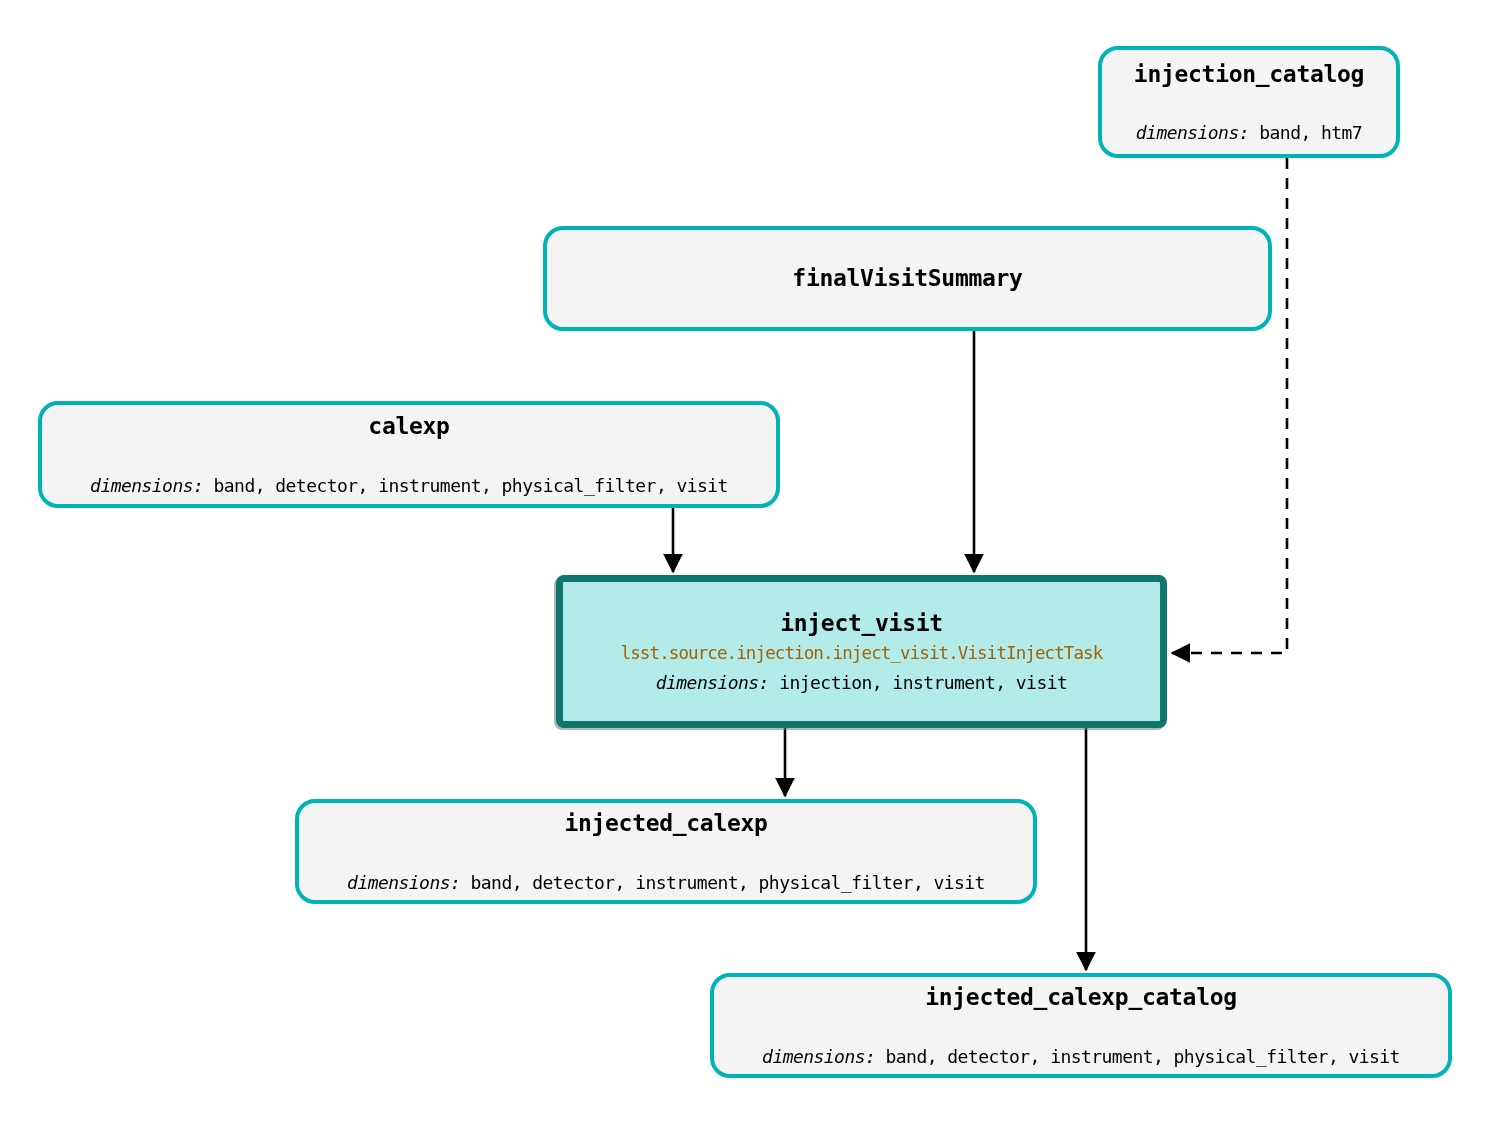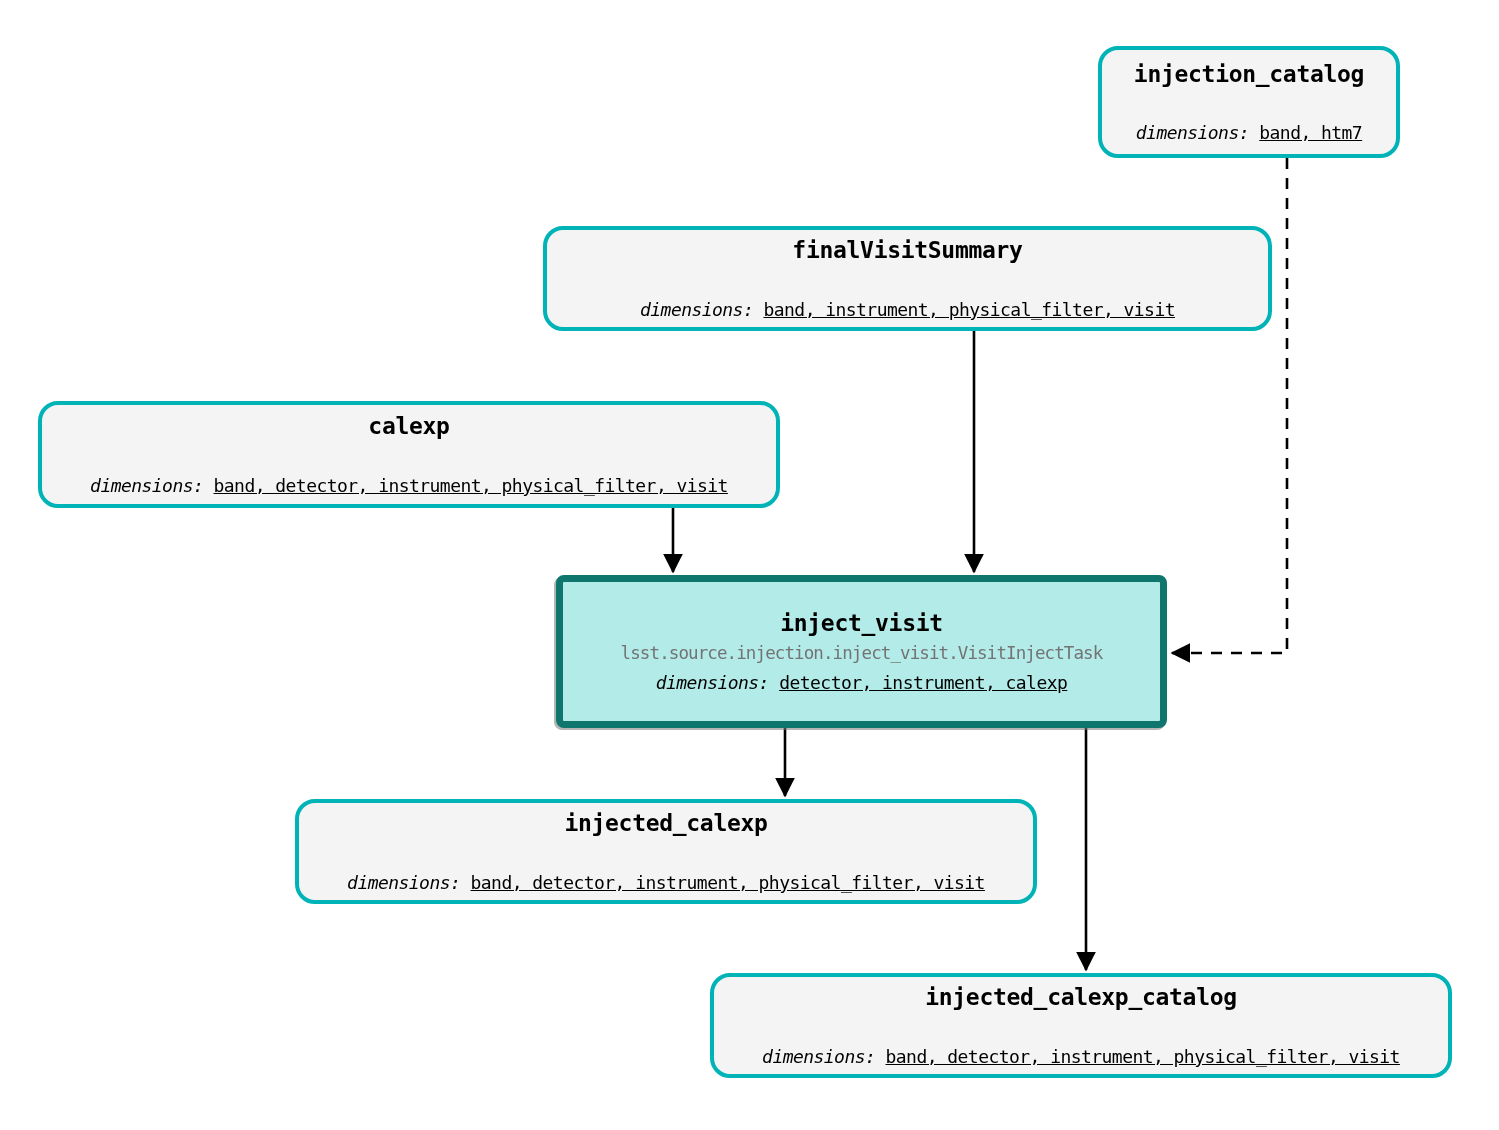--- a/index.html
+++ b/index.html
@@ -84,7 +84,6 @@
   }
   .dims-values {
     font-style: normal;
-    text-decoration: underline;
   }
 </style>
 </head>

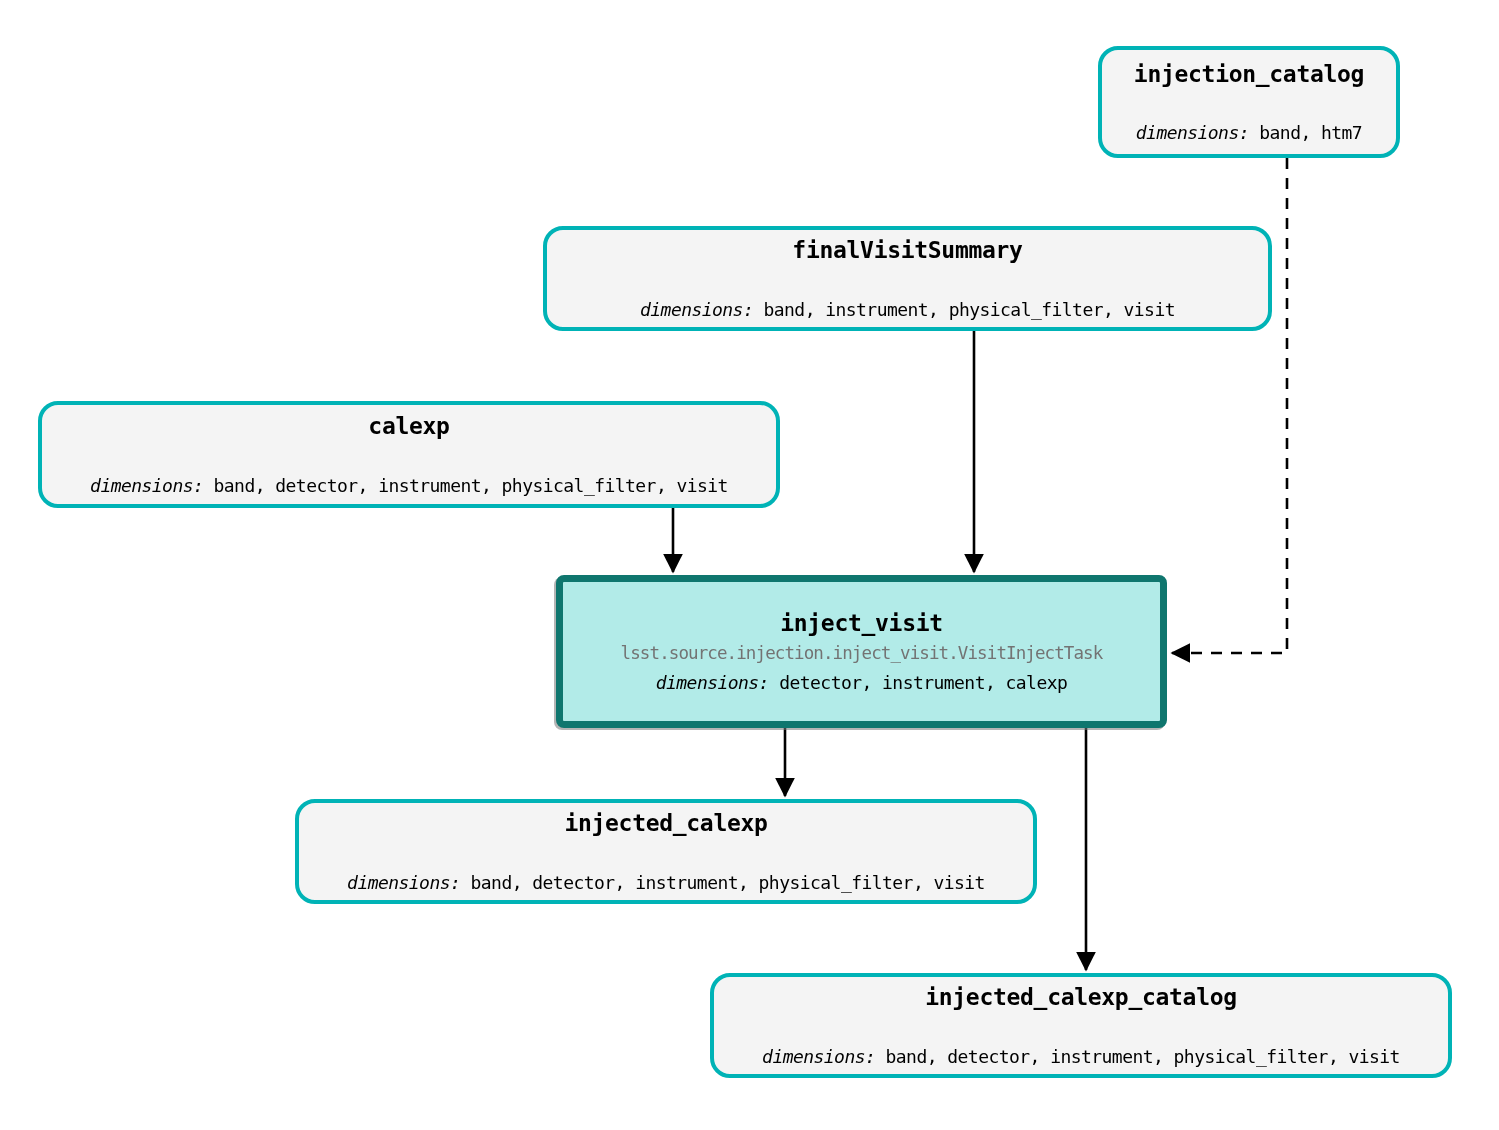--- a/index.html
+++ b/index.html
@@ -119,10 +119,6 @@
 
   <div class="node dataset" style="left:543px; top:226px; width:729px; height:105px;">
     <div class="node-title">finalVisitSummary</div>
-    <div class="node-dims">
-      <span class="dims-label">dimensions:</span>
-      <span class="dims-values">band, instrument, physical_filter, visit</span>
-    </div>
   </div>
 
   <div class="node dataset" style="left:38px; top:401px; width:742px; height:107px;">

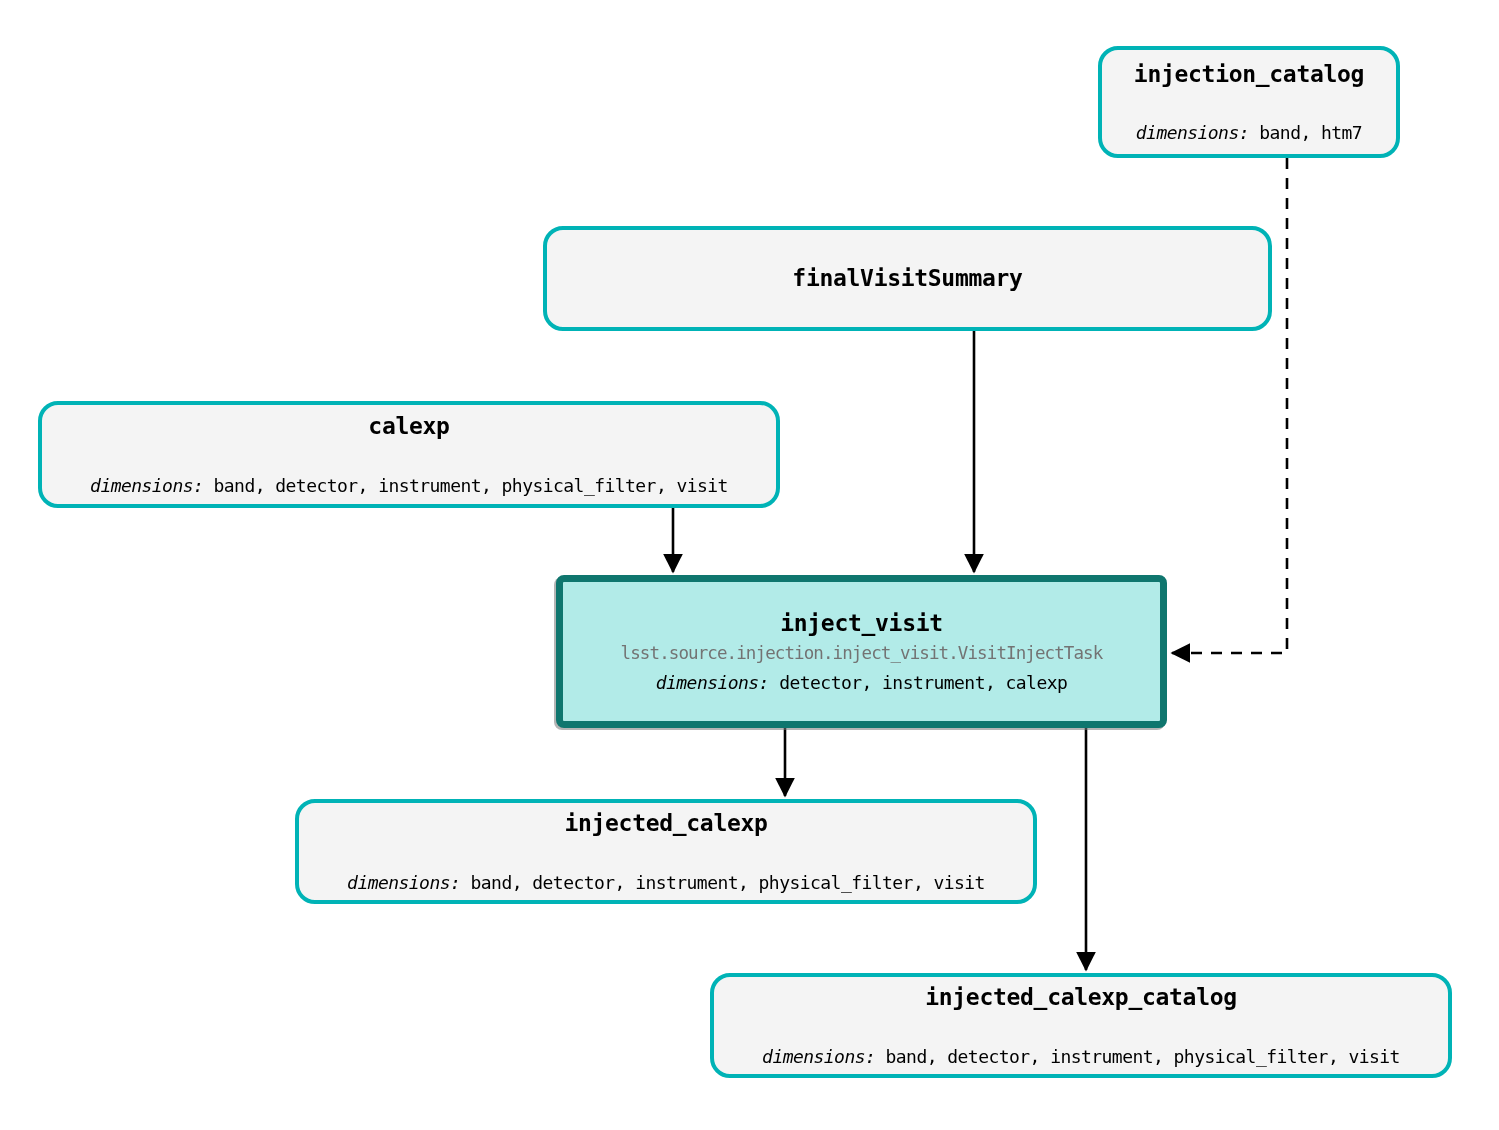--- a/index.html
+++ b/index.html
@@ -62,7 +62,7 @@
   .node-class {
     font-family: "DejaVu Sans Mono", monospace;
     font-size: 17.5px;
-    color: #737373;
+    color: #a16207;
     margin-top: 7px;
     letter-spacing: -0.9px;
     white-space: nowrap;

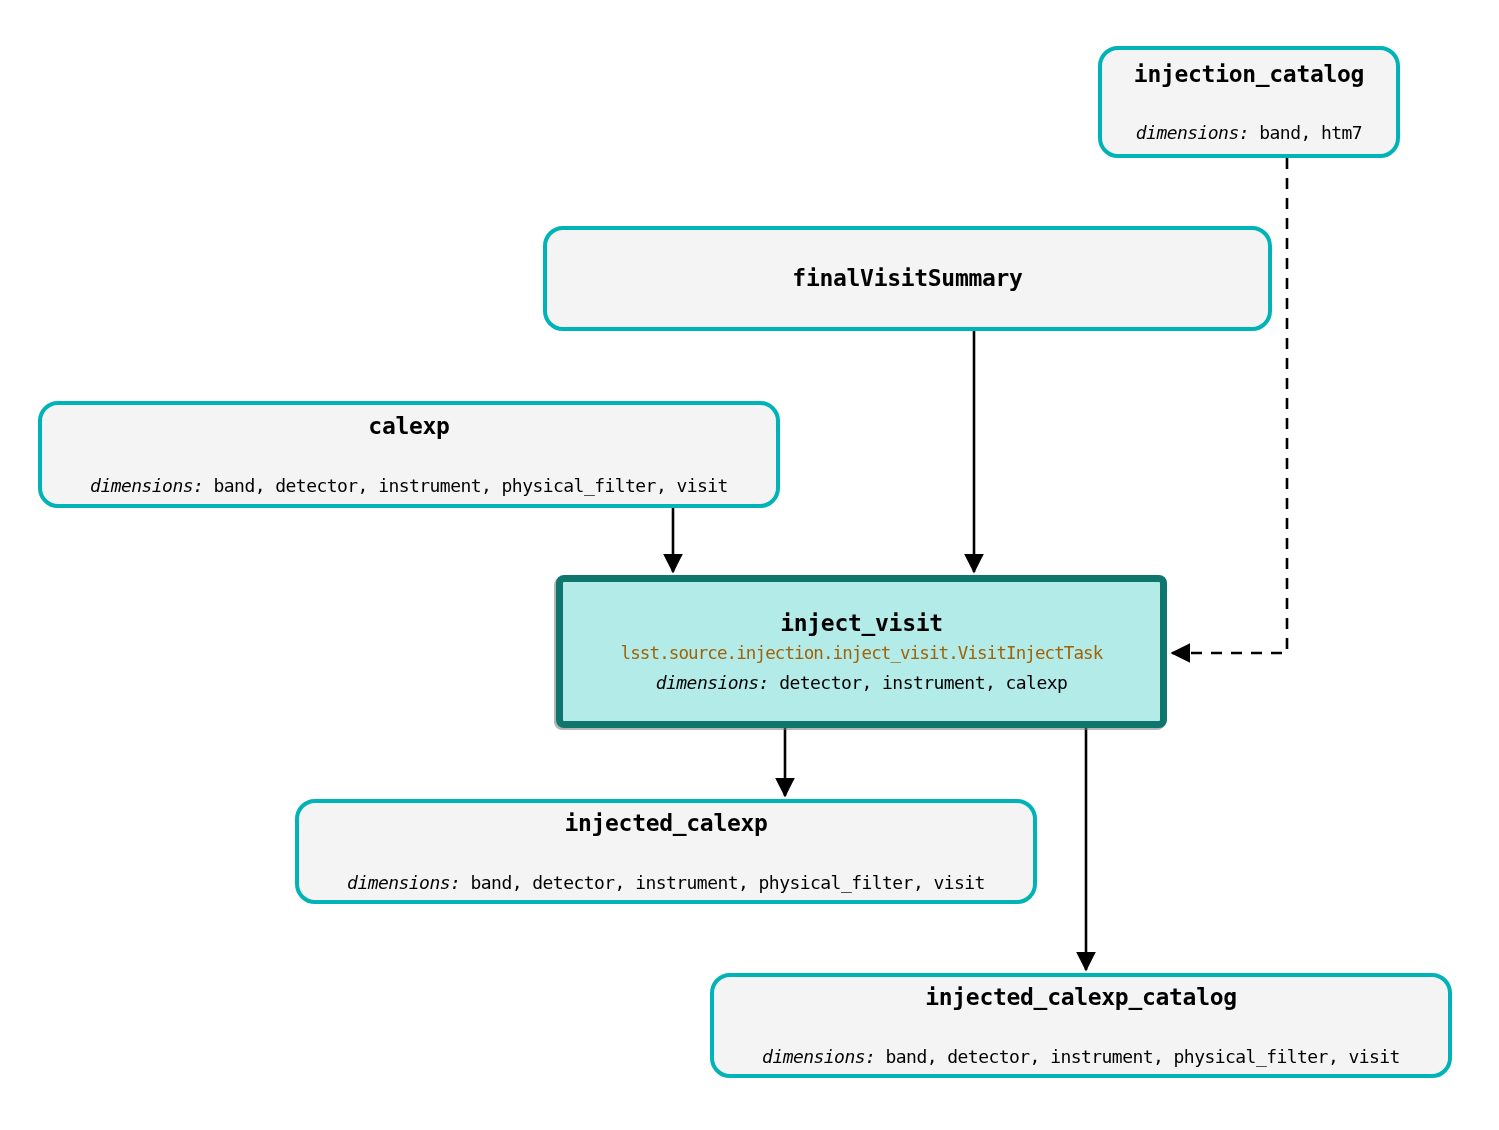--- a/index.html
+++ b/index.html
@@ -134,7 +134,7 @@
     <div class="node-class">lsst.source.injection.inject_visit.VisitInjectTask</div>
     <div class="node-dims">
       <span class="dims-label">dimensions:</span>
-      <span class="dims-values">detector, instrument, calexp</span>
+      <span class="dims-values">injection, instrument, visit</span>
     </div>
   </div>
 

